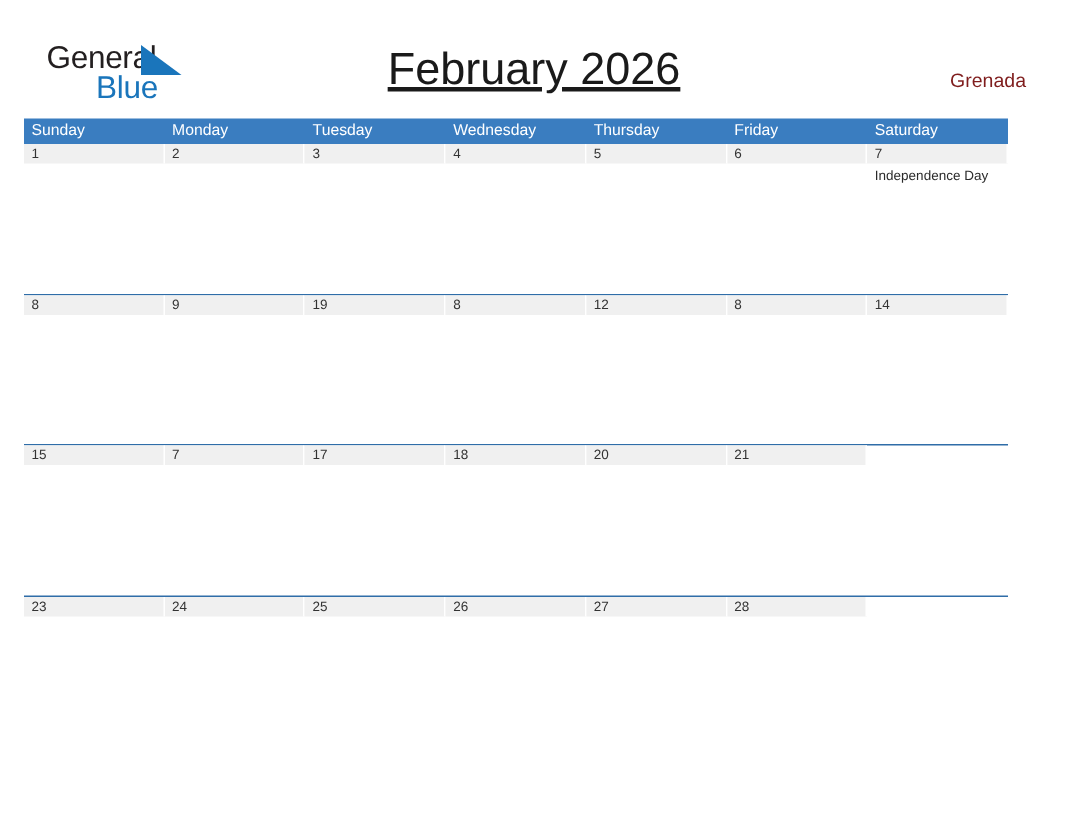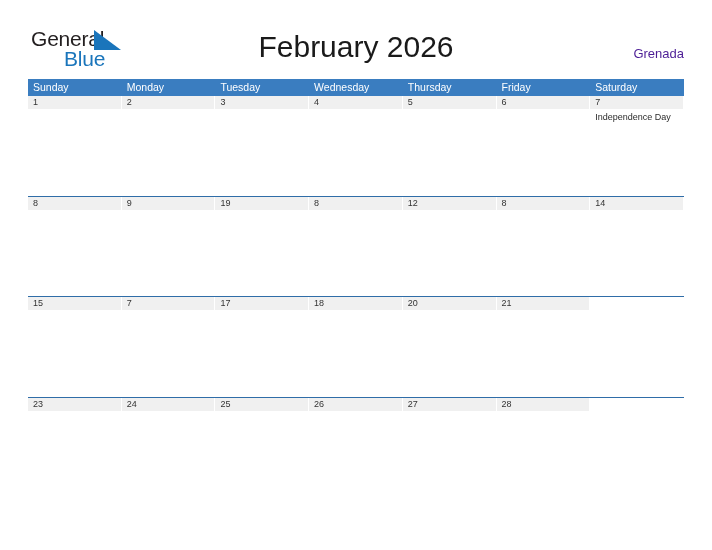--- a/index.html
+++ b/index.html
@@ -78,6 +78,7 @@
     color: #1a1a1a;
     font-family: "Liberation Sans", sans-serif;
     letter-spacing: 0px;
+    text-decoration: underline;
   }
 
   .region-label {

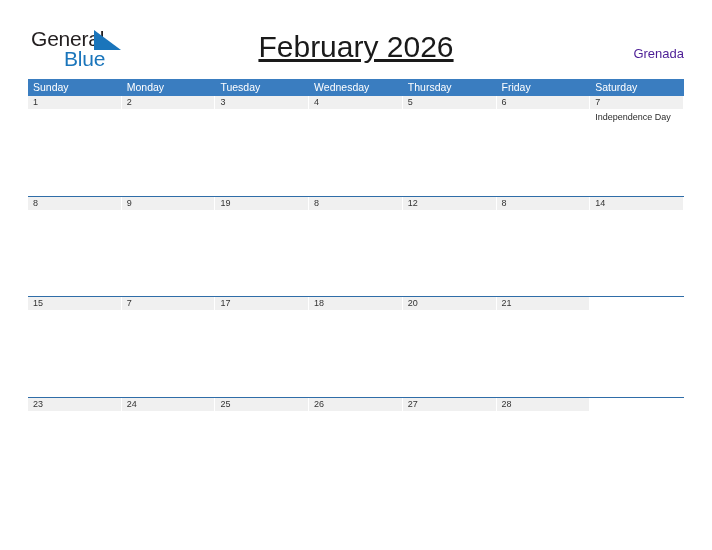--- a/index.html
+++ b/index.html
@@ -86,7 +86,7 @@
     right: 28px;
     top: 46px;
     font-size: 13px;
-    color: #4c1d95;
+    color: #7f1d1d;
     font-family: "Liberation Sans", sans-serif;
   }
 

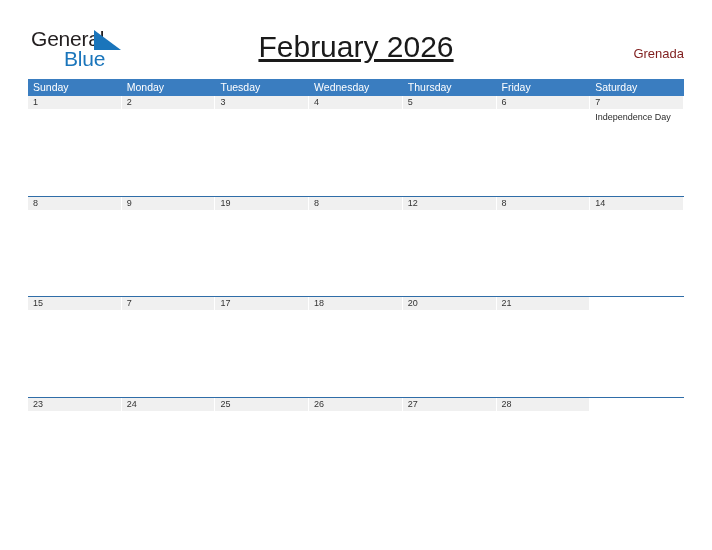--- a/index.html
+++ b/index.html
@@ -93,7 +93,7 @@
   
   .calendar {
     position: absolute;
-    left: 28px;
+    left: 16px;
     top: 79px;
     width: 656px;
   }

